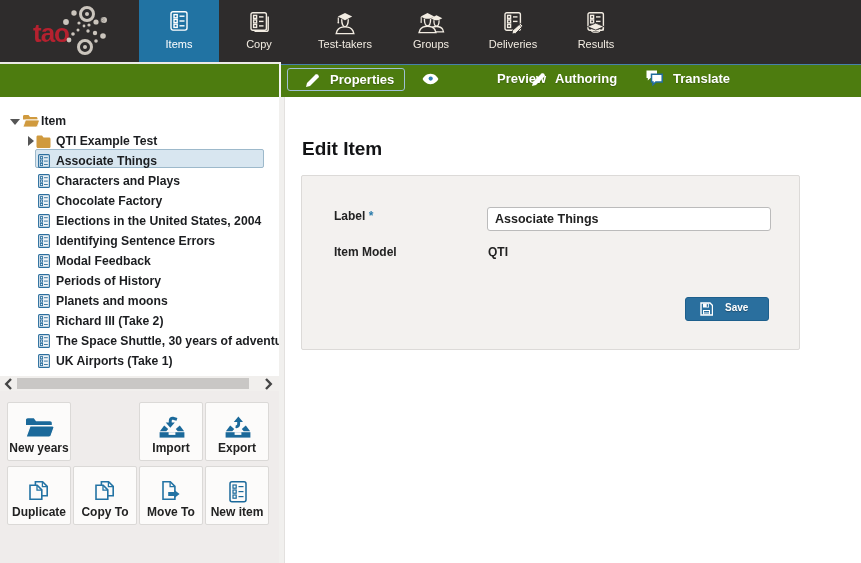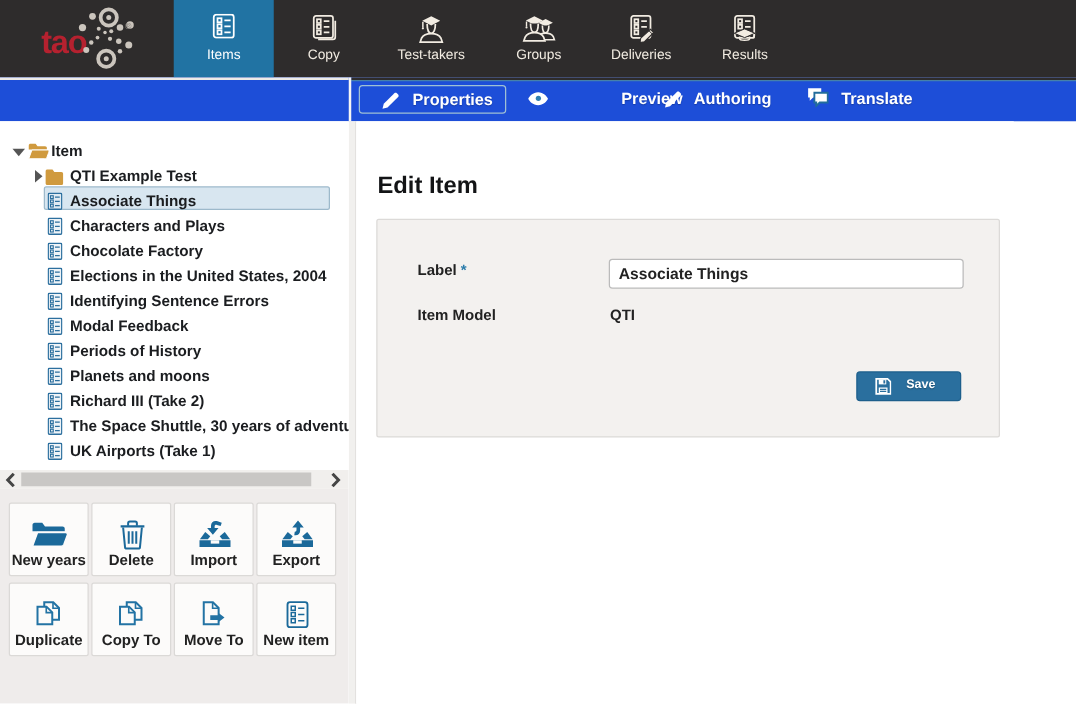--- a/index.html
+++ b/index.html
@@ -16,7 +16,7 @@
 .navtab .nlabel { position:absolute; left:0; right:0; top:38px; font-size:11px; font-weight:normal; }
 
 
-#tabbar { position:absolute; left:0; top:62px; width:861px; height:35px; background:#1d4ed8; }
+#tabbar { position:absolute; left:0; top:62px; width:861px; height:35px; background:#4d7c0f; }
 #tabbar .divider { position:absolute; left:279px; top:0; width:2px; height:35px; background:#f5f5f5; }
 .tab { position:absolute; top:0; height:35px; color:#fff; font-size:13px; font-weight:bold; }
 .tab .ticon { position:absolute; top:10px; }

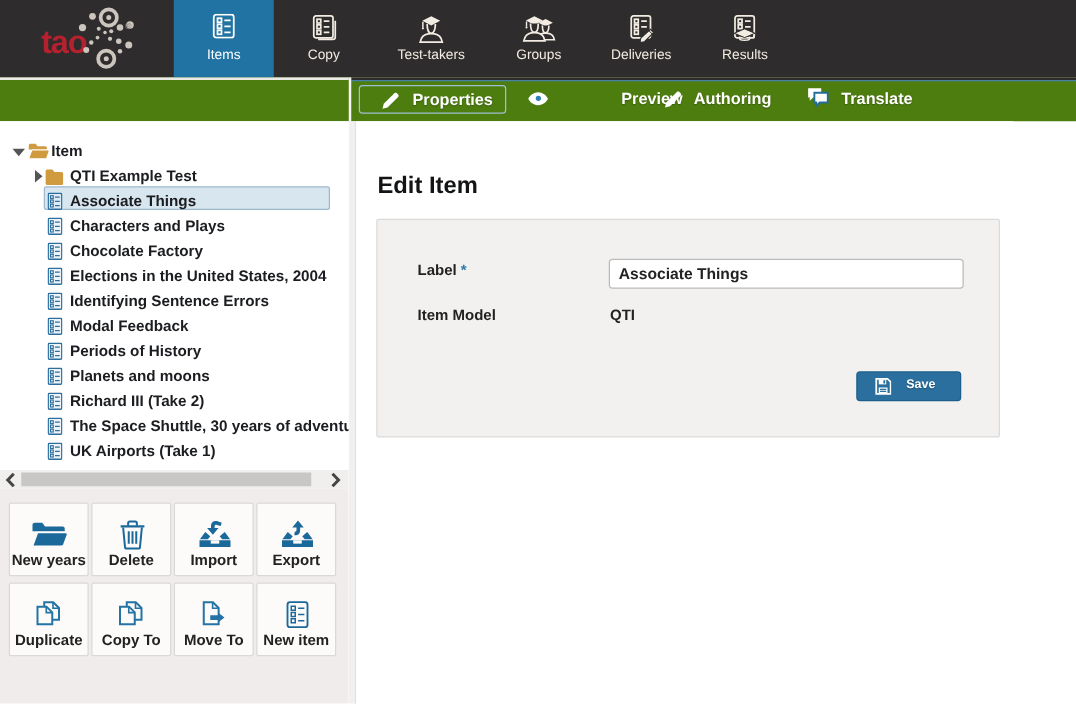--- a/index.html
+++ b/index.html
@@ -384,19 +384,6 @@
             </svg></div>
       <div class="blabel">New years</div>
     </div>
-    <div class="abtn" style="left:73px; top:11px;">
-      <div class="bicon"><svg width="64" height="24" viewBox="0 0 64 24">
-              <g transform="translate(22,0)" fill="none" stroke="#1b699a" stroke-width="1.6">
-                <path d="M2.5 6 l1.5 15.5 c0 0.8 0.7 1.3 1.5 1.3 h9 c0.8 0 1.5-0.5 1.5-1.3 L17.5 6"></path>
-                <line x1="0.5" y1="5" x2="19.5" y2="5" stroke-width="1.8"></line>
-                <path d="M6.5 4.5 v-2 c0-0.8 0.6-1.3 1.4-1.3 h4.2 c0.8 0 1.4 0.5 1.4 1.3 v2"></path>
-                <line x1="7" y1="9" x2="7" y2="19"></line>
-                <line x1="10" y1="9" x2="10" y2="19"></line>
-                <line x1="13" y1="9" x2="13" y2="19"></line>
-              </g>
-            </svg></div>
-      <div class="blabel">Delete</div>
-    </div>
     <div class="abtn" style="left:139px; top:11px;">
       <div class="bicon"><svg width="64" height="24" viewBox="0 0 64 24">
               <g transform="translate(19,0)">

